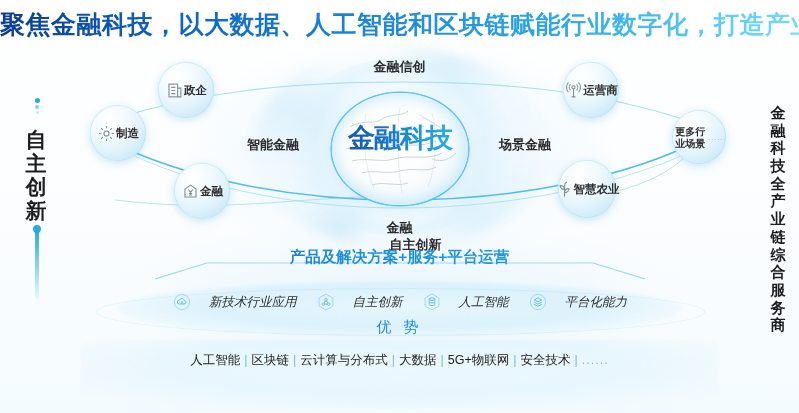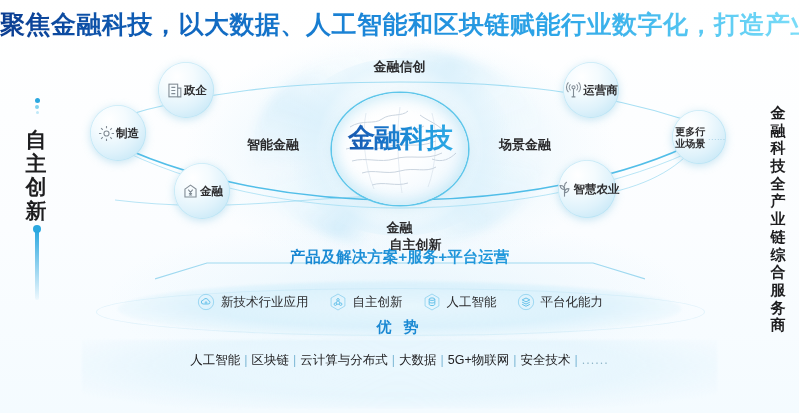--- a/index.html
+++ b/index.html
@@ -100,7 +100,7 @@
     -webkit-background-clip:text;background-clip:text;-webkit-text-fill-color:transparent;color:#1b8ed6;}
 
   .caps{position:absolute;left:0;top:292px;width:799px;display:flex;justify-content:center;align-items:center;gap:19px;}
-  .cap{display:flex;align-items:center;gap:5px;}
+  .cap{display:flex;align-items:center;gap:17px;font-style:italic;}
   .cap .cicon{line-height:0;opacity:.78;}
   .cap .ctext{font-size:12.5px;color:#2d2d2f;white-space:nowrap;}
 

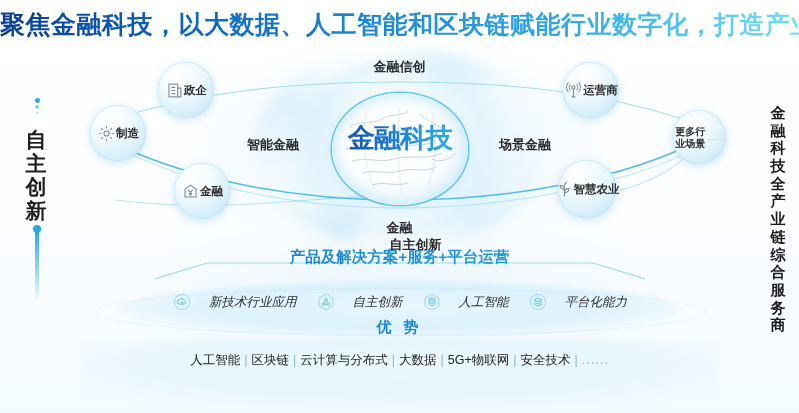--- a/index.html
+++ b/index.html
@@ -105,7 +105,7 @@
   .cap .ctext{font-size:12.5px;color:#2d2d2f;white-space:nowrap;}
 
   .adv{position:absolute;left:0;top:318px;width:799px;text-align:center;
-    font-size:15px;font-weight:bold;letter-spacing:4px;
+    font-size:15px;font-weight:normal;letter-spacing:4px;
     background:linear-gradient(90deg,#0f6ec3 0%,#25a3e2 100%);
     -webkit-background-clip:text;background-clip:text;-webkit-text-fill-color:transparent;color:#1b8ed6;}
 

